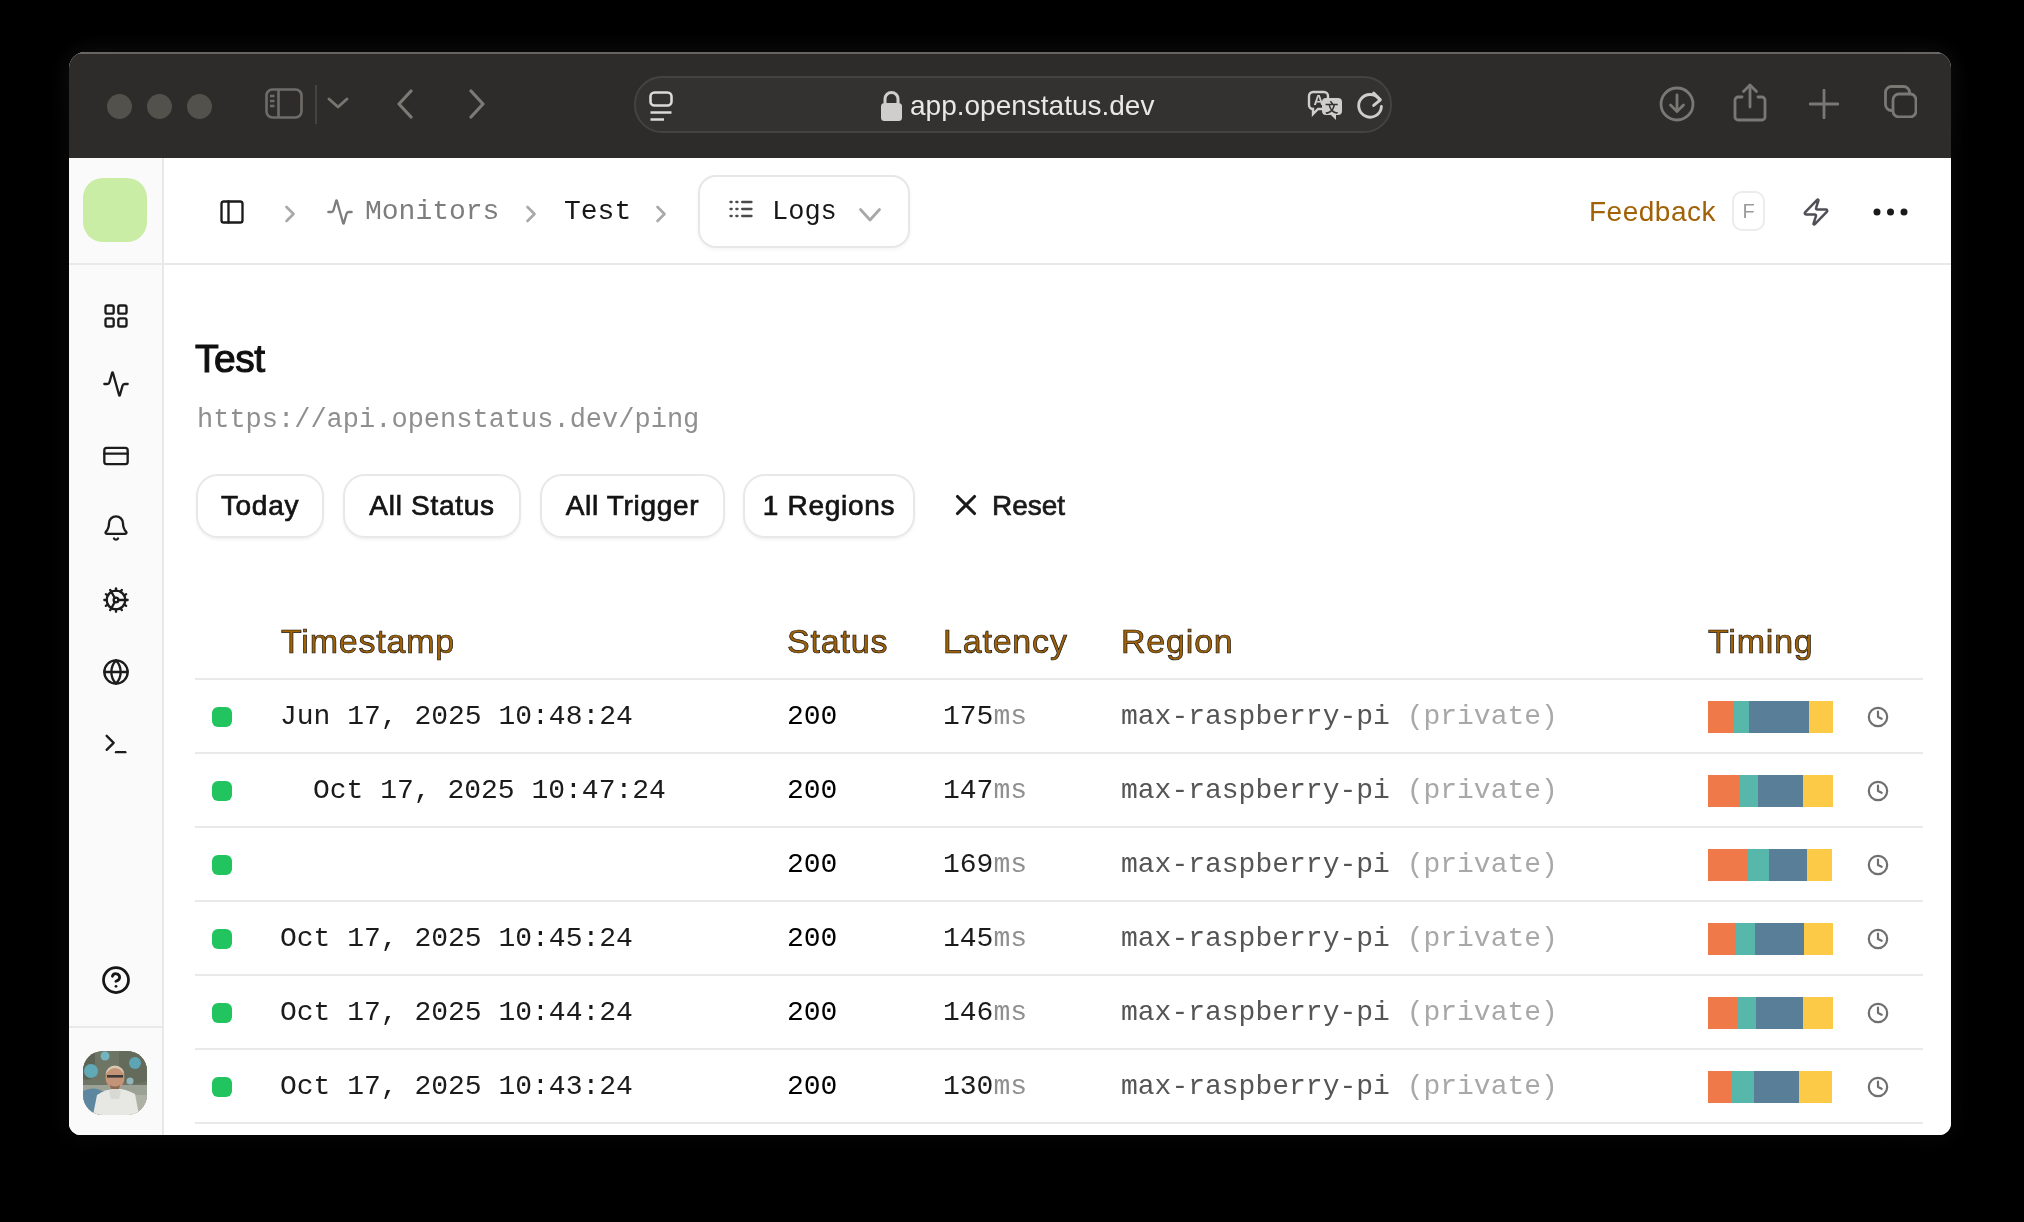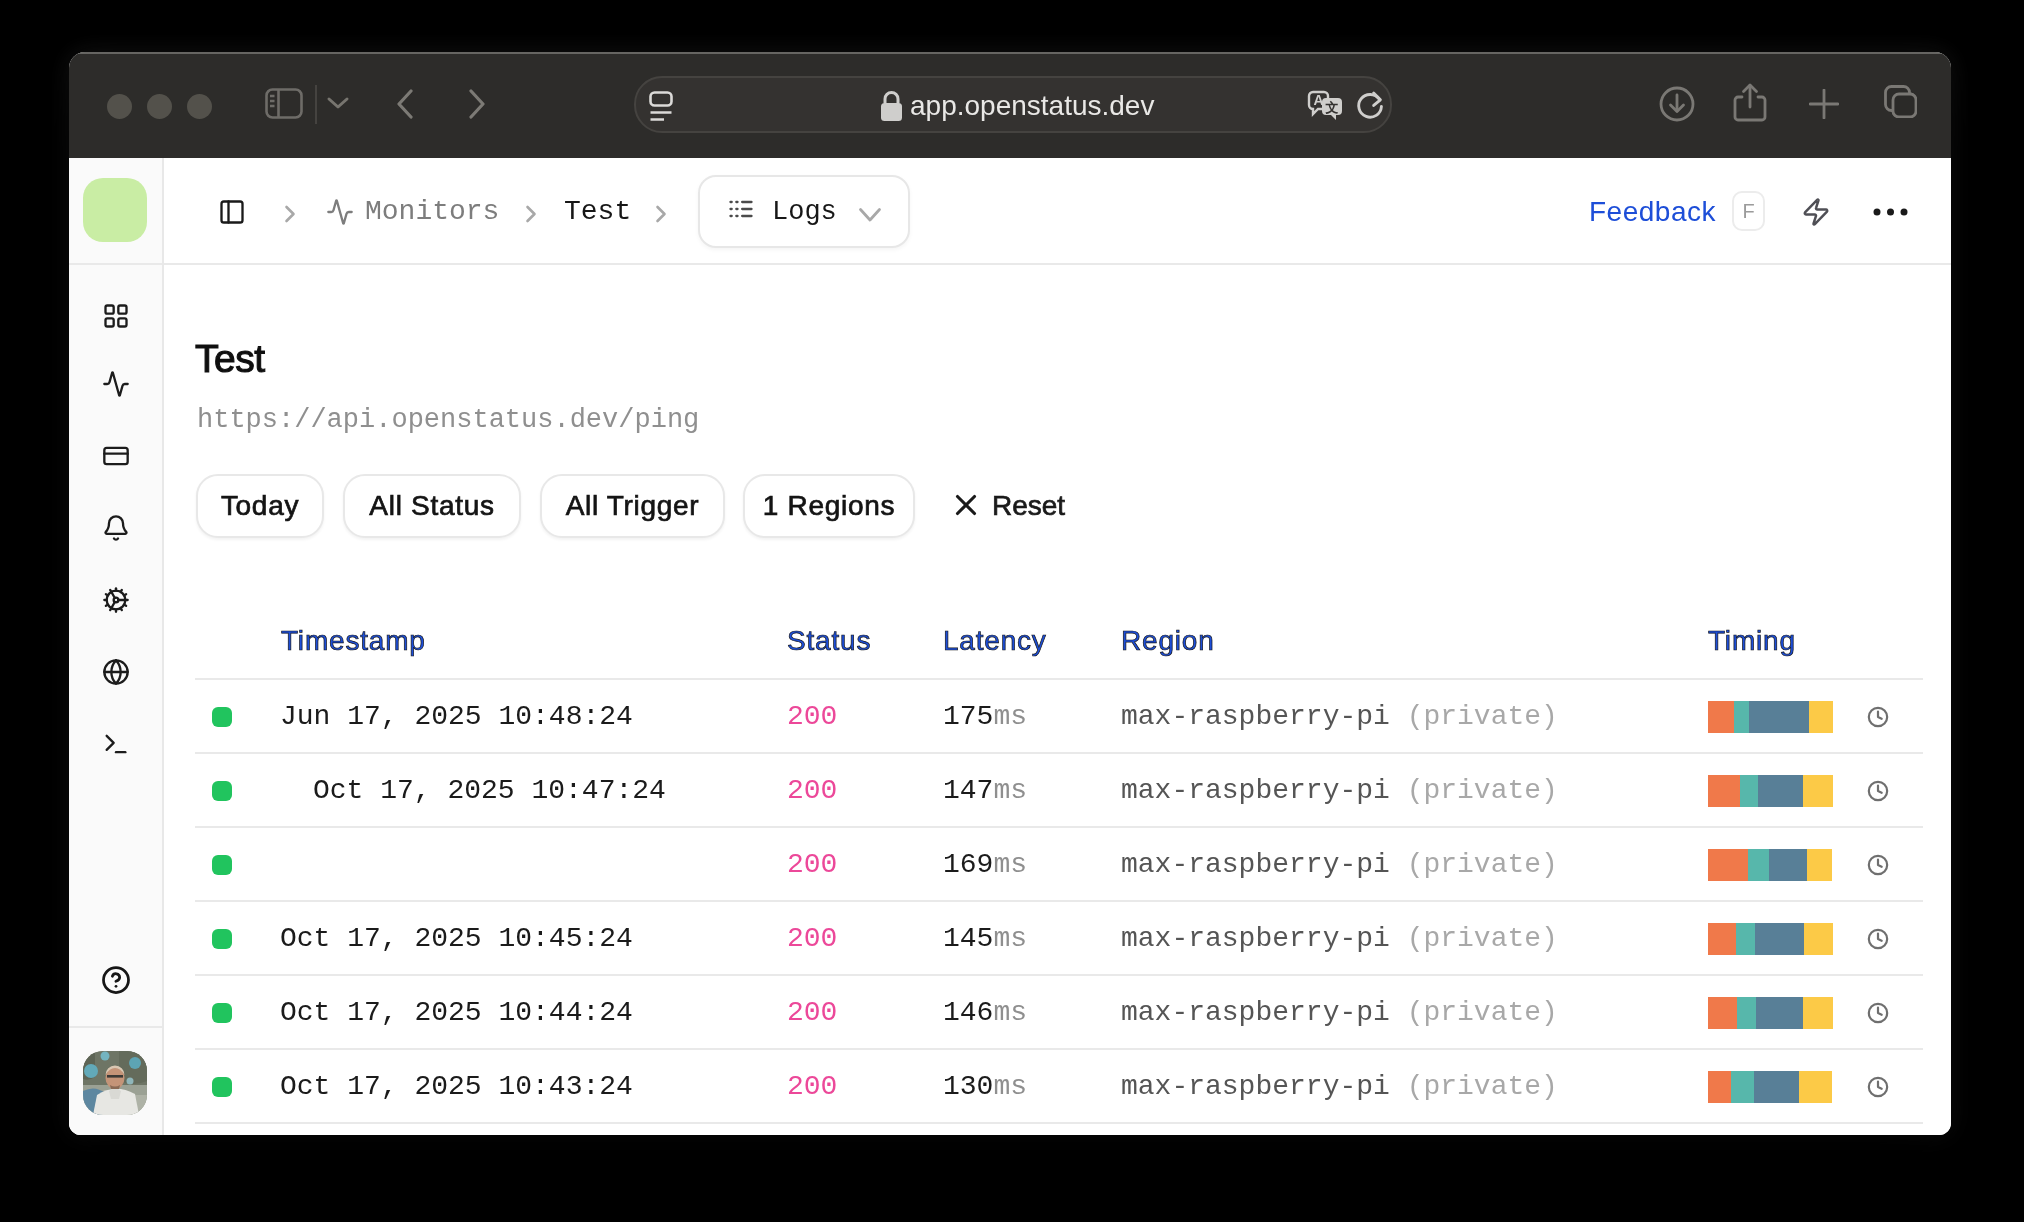--- a/index.html
+++ b/index.html
@@ -251,7 +251,7 @@
             <polyline points="2.5,2.5 12,13 21.5,2.5" fill="none" stroke="#a8a8a8" stroke-width="2.8" stroke-linecap="round" stroke-linejoin="round"></polyline>
           </svg>
         </div>
-        <div class="a" style="left:1425px;top:39px;height:30px;line-height:30px;font-size:28px;letter-spacing:0.5px;color:#1d4ed8;">Feedback</div>
+        <div class="a" style="left:1425px;top:39px;height:30px;line-height:30px;font-size:28px;letter-spacing:0.5px;color:#a16207;">Feedback</div>
         <div class="fbadge">
             <div style="text-align:center;line-height:37px;font-size:20px;color:#9b9b9b;">F</div>
           </div>

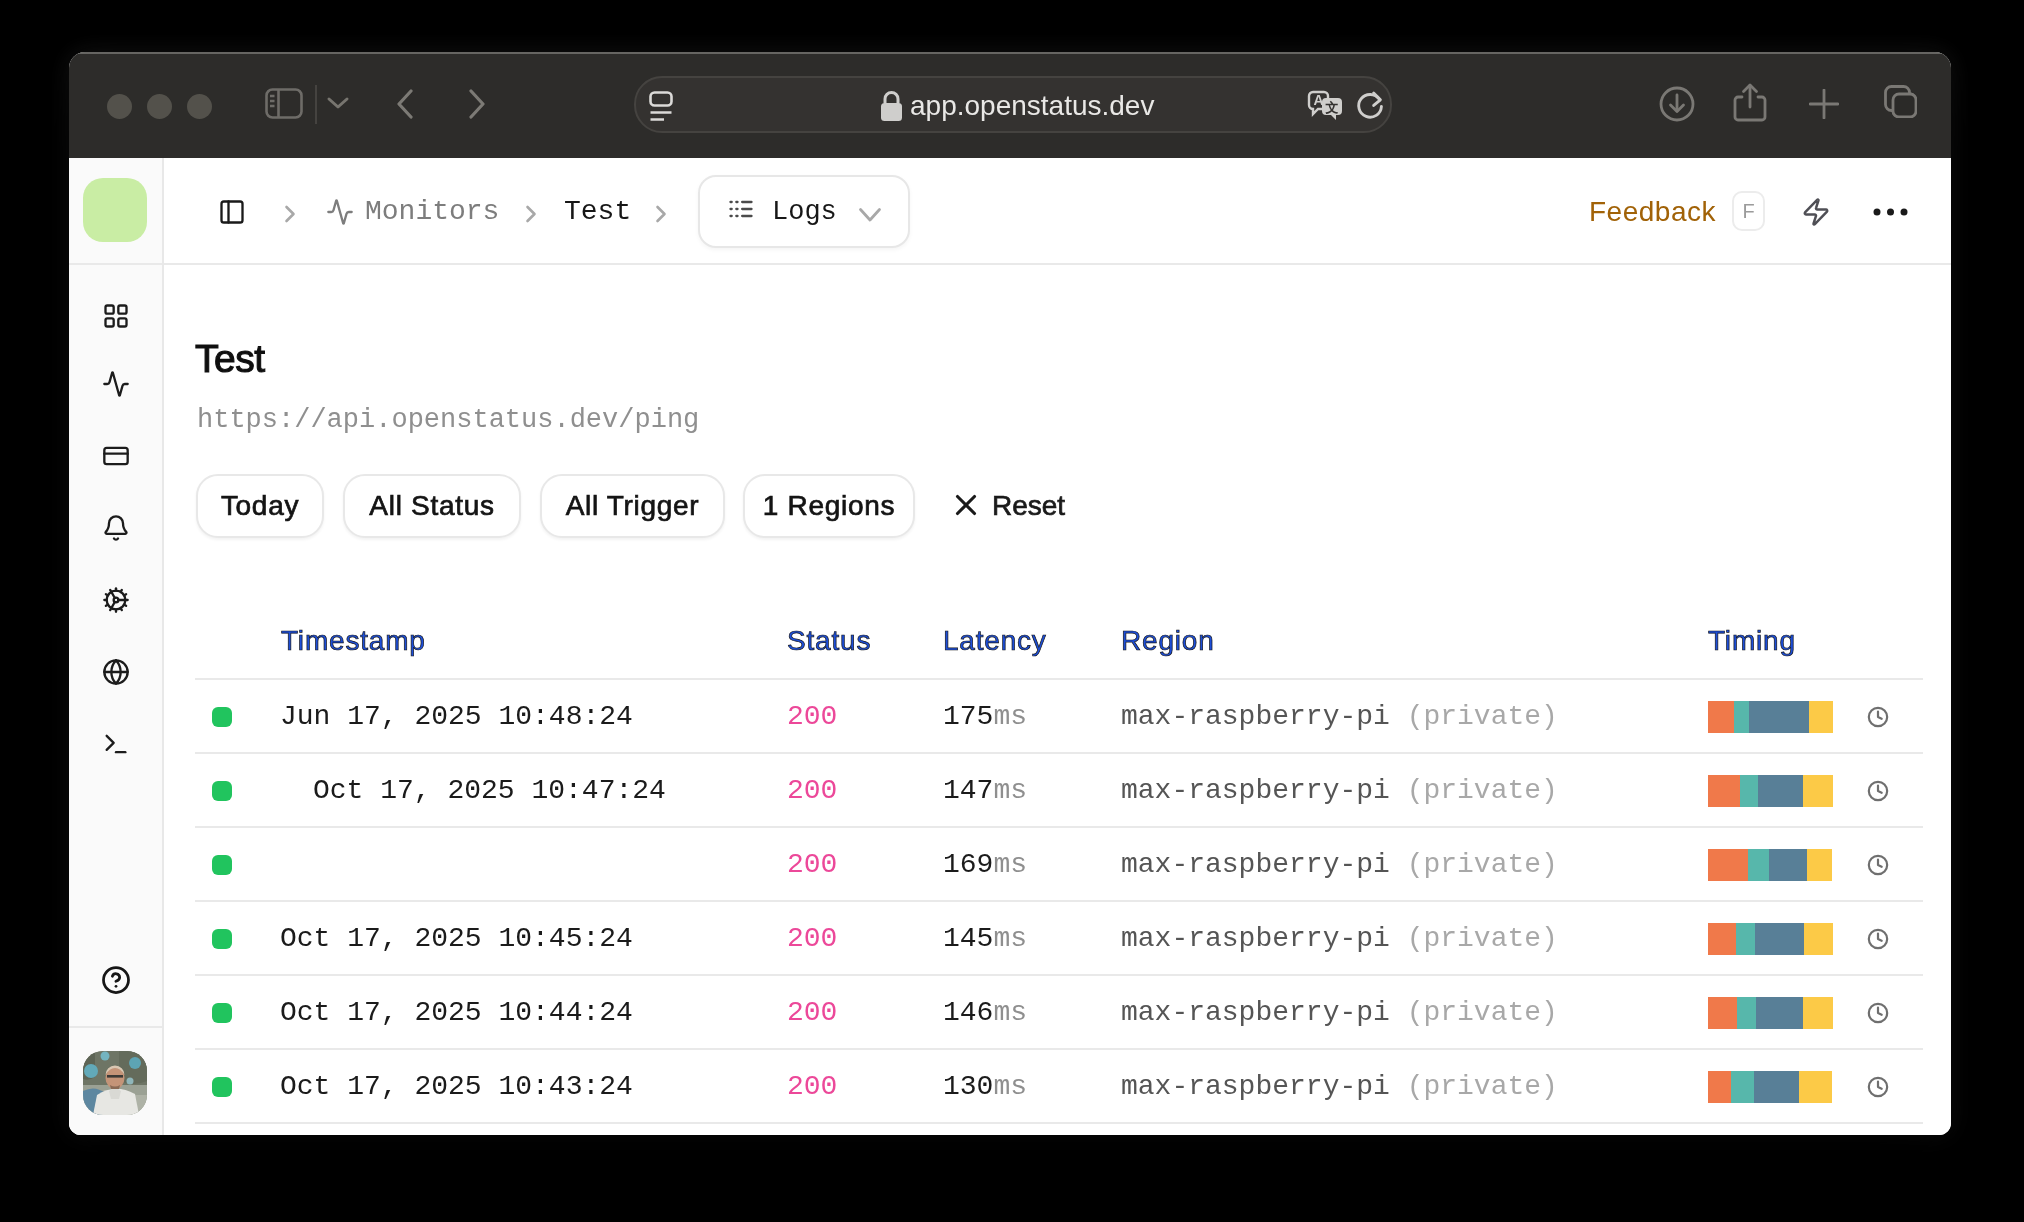--- a/index.html
+++ b/index.html
@@ -38,7 +38,7 @@
     background:#fff; box-shadow:0 2px 3px rgba(0,0,0,0.05);
     font-size:28px; font-weight:400; -webkit-text-stroke:0.7px #141414; color:#141414; text-align:center; }
   .fbtn span { display:block; line-height:60px; letter-spacing:0.7px; }
-  .hdr { position:absolute; height:30px; line-height:30px; font-size:28px; font-weight:400; -webkit-text-stroke:0.7px #141414; color:#1d4ed8; letter-spacing:0.8px; }
+  .hdr { position:absolute; height:30px; line-height:30px; font-size:34px; font-weight:400; -webkit-text-stroke:0.7px #141414; color:#a16207; letter-spacing:0.8px; }
   .sep { position:absolute; left:31px; width:1728px; height:2px; background:#e9e9e9; }
   .row-ts { position:absolute; left:116px; height:30px; line-height:30px;
     font-family:"Liberation Mono", monospace; font-size:28px; color:#1b1b1b; }

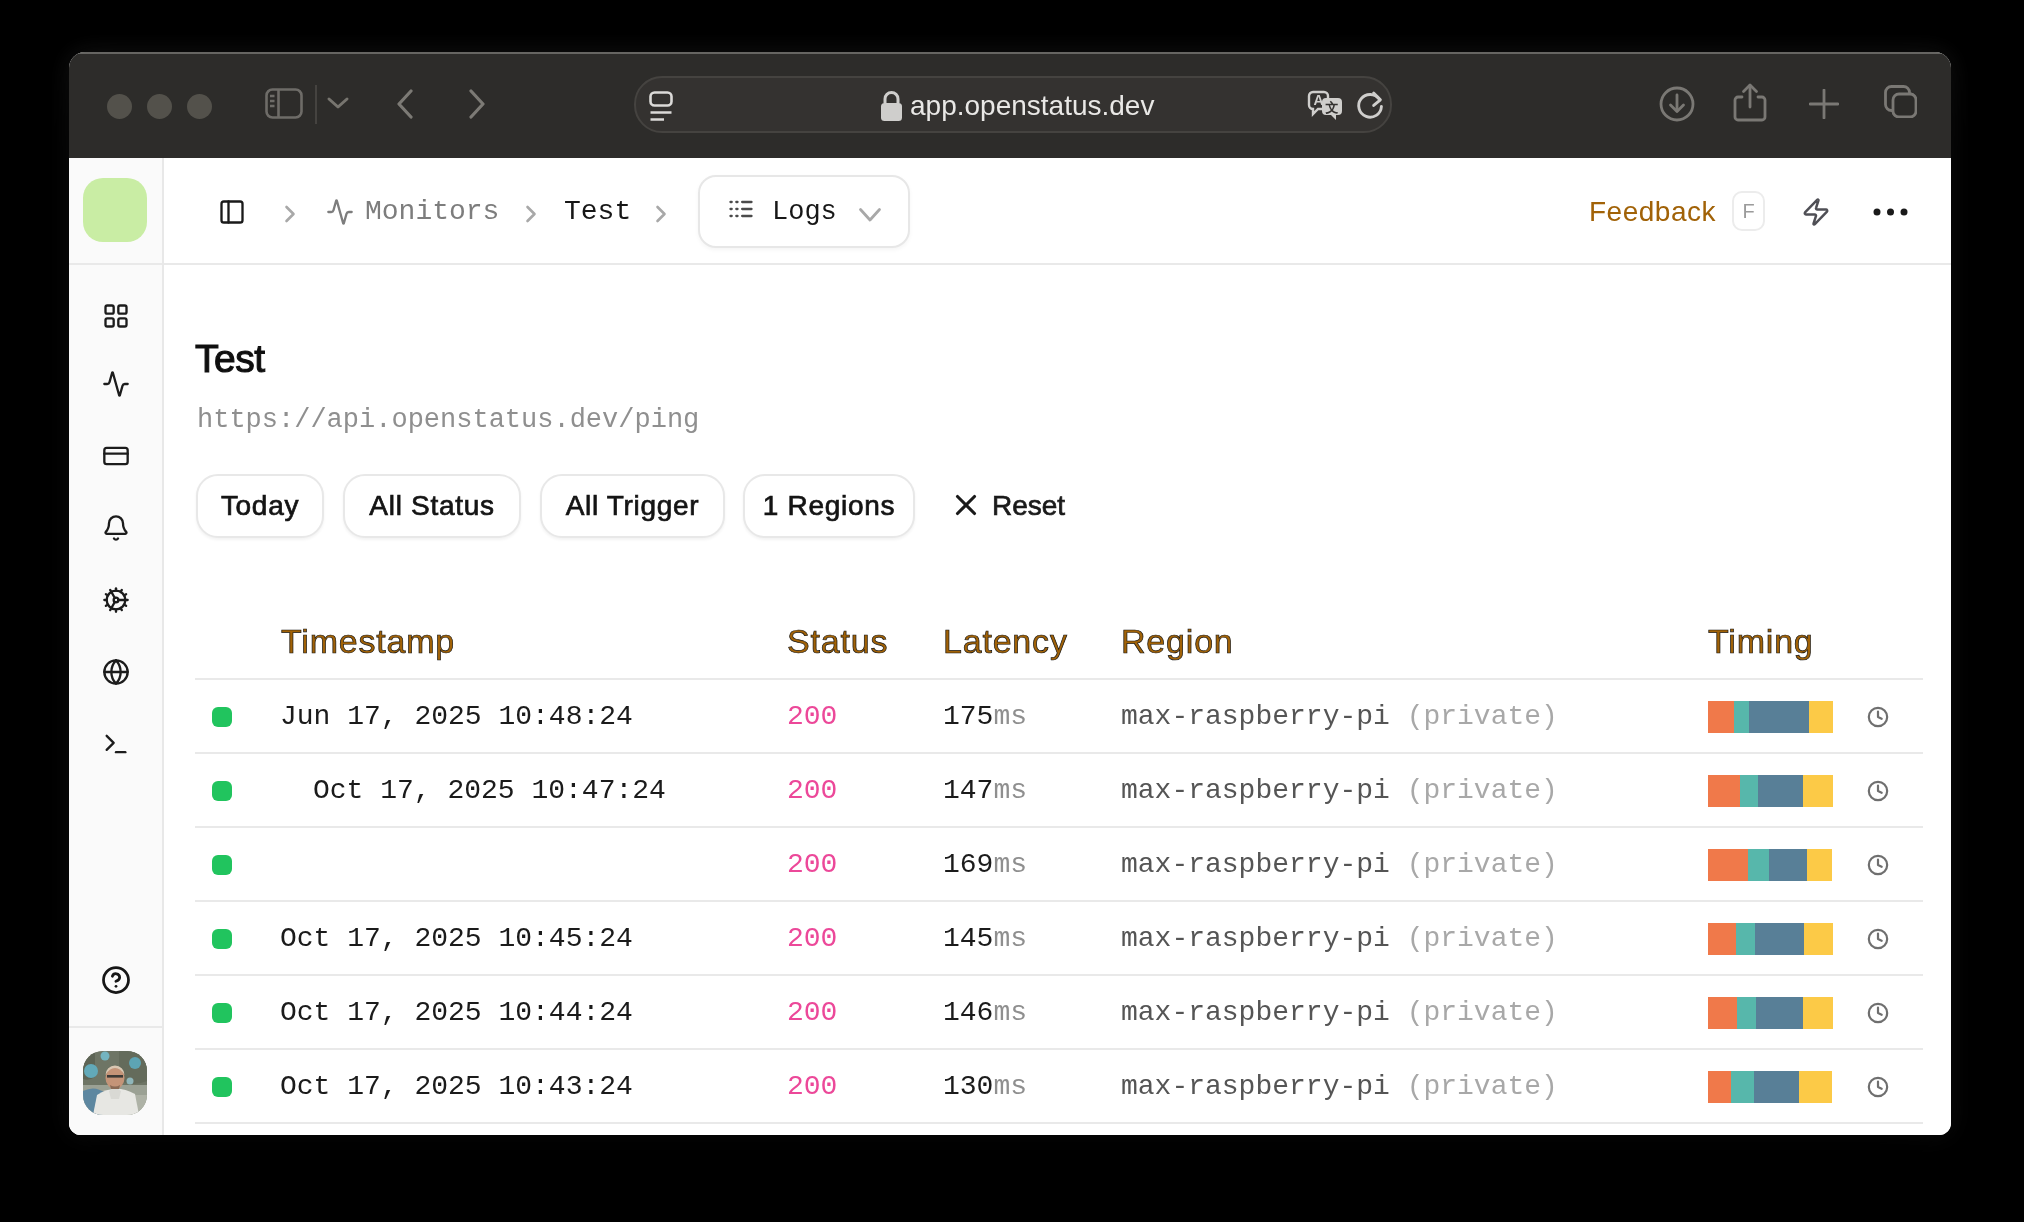--- a/index.html
+++ b/index.html
@@ -43,7 +43,7 @@
   .row-ts { position:absolute; left:116px; height:30px; line-height:30px;
     font-family:"Liberation Mono", monospace; font-size:28px; color:#1b1b1b; }
   .row-st { position:absolute; left:623px; height:30px; line-height:30px;
-    font-family:"Liberation Mono", monospace; font-size:28px; color:#ec4899; }
+    font-family:"Liberation Mono", monospace; font-size:28px; color:#000000; }
   .row-lt { position:absolute; left:779px; height:30px; line-height:30px;
     font-family:"Liberation Mono", monospace; font-size:28px; color:#1b1b1b; }
   .row-lt i { font-style:normal; color:#8f8f8f; }

